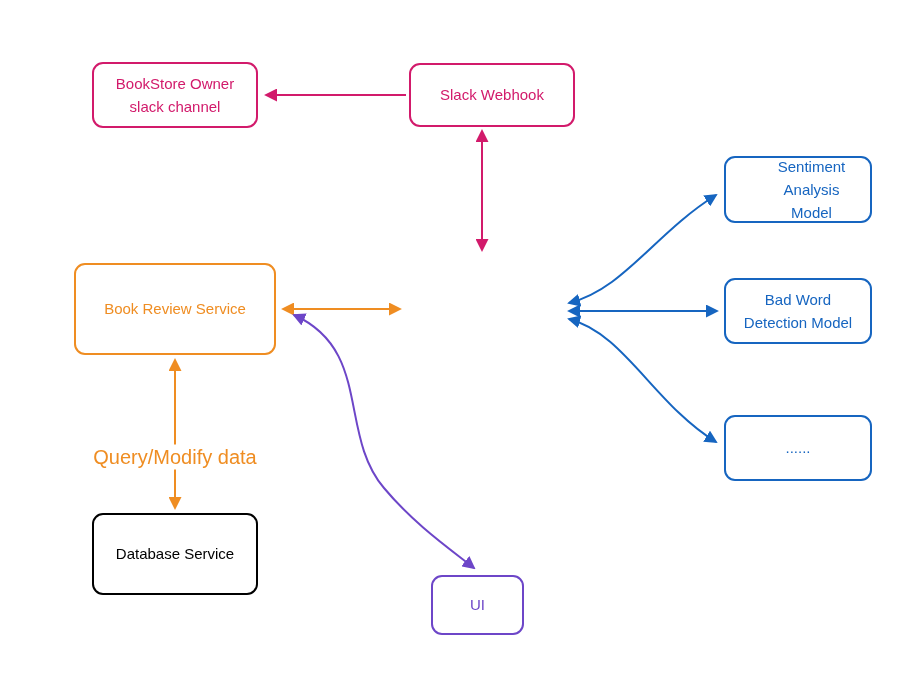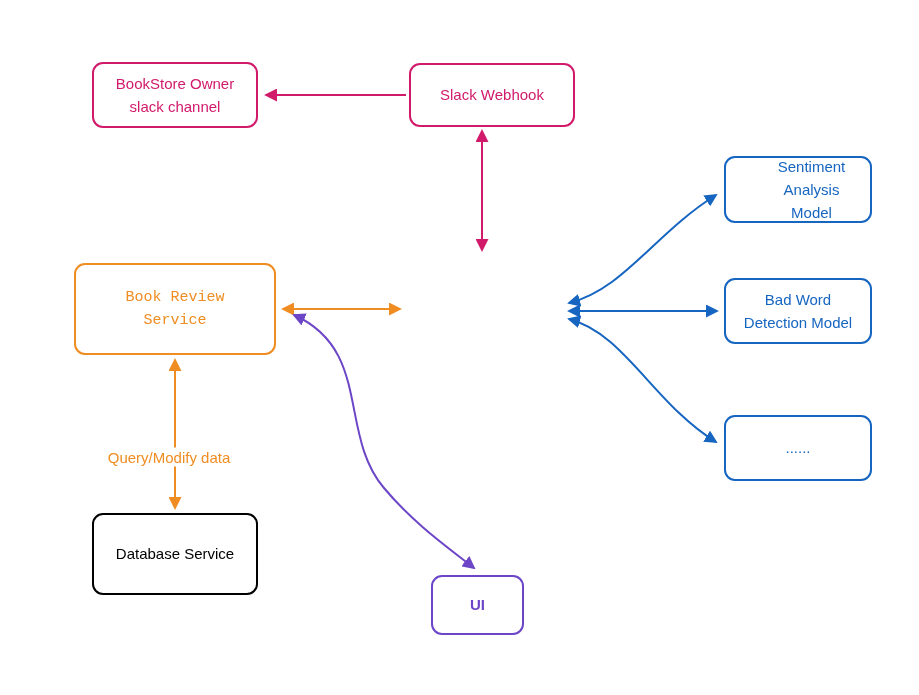--- a/index.html
+++ b/index.html
@@ -50,7 +50,7 @@
 
   #n-bookstore { left: 80px;  top: 62px;  width: 166px; height: 66px; }
   #n-slack     { left: 397px; top: 63px;  width: 166px; height: 64px; }
-  #n-service   { left: 62px;  top: 263px; width: 202px; height: 92px; font-family: Liberation Mono, monospace; }
+  #n-service   { left: 62px;  top: 263px; width: 202px; height: 92px; }
   #n-broker    { left: 394px; top: 254px; width: 152px; height: 113px; }
   #n-db        { left: 80px;  top: 513px; width: 166px; height: 82px; }
   #n-ui        { left: 419px; top: 575px; width: 93px;  height: 60px; }

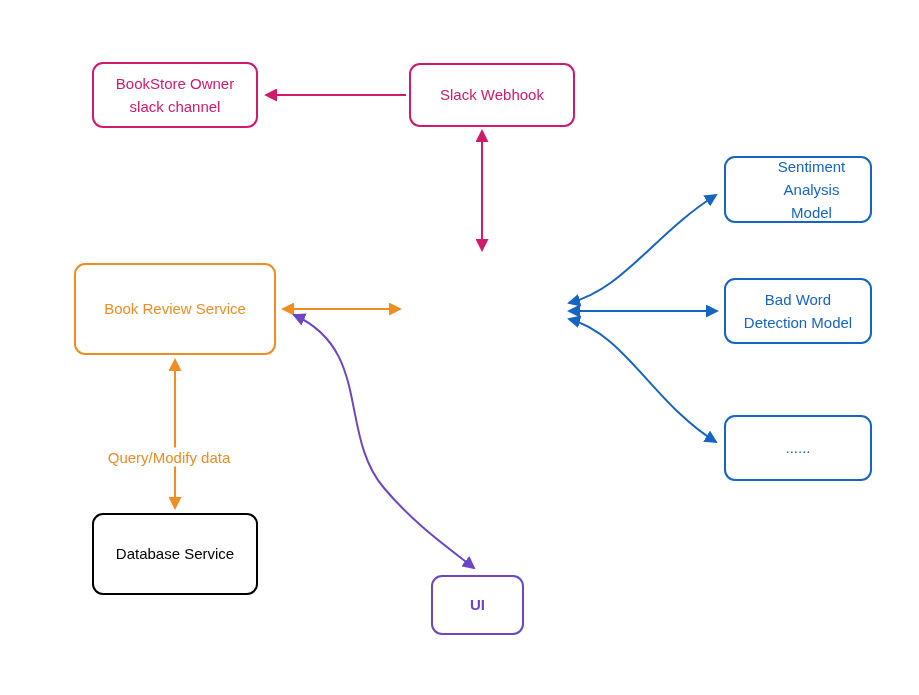--- a/index.html
+++ b/index.html
@@ -74,12 +74,12 @@
 
   .edge-label {
     position: absolute;
-    left: 157px;
+    left: 163px;
     top: 457px;
     transform: translate(-50%, -50%);
     background: #ffffff;
     color: var(--orange);
-    font-size: 15px;
+    font-size: 20px;
     padding: 1px 6px;
     white-space: nowrap;
   }

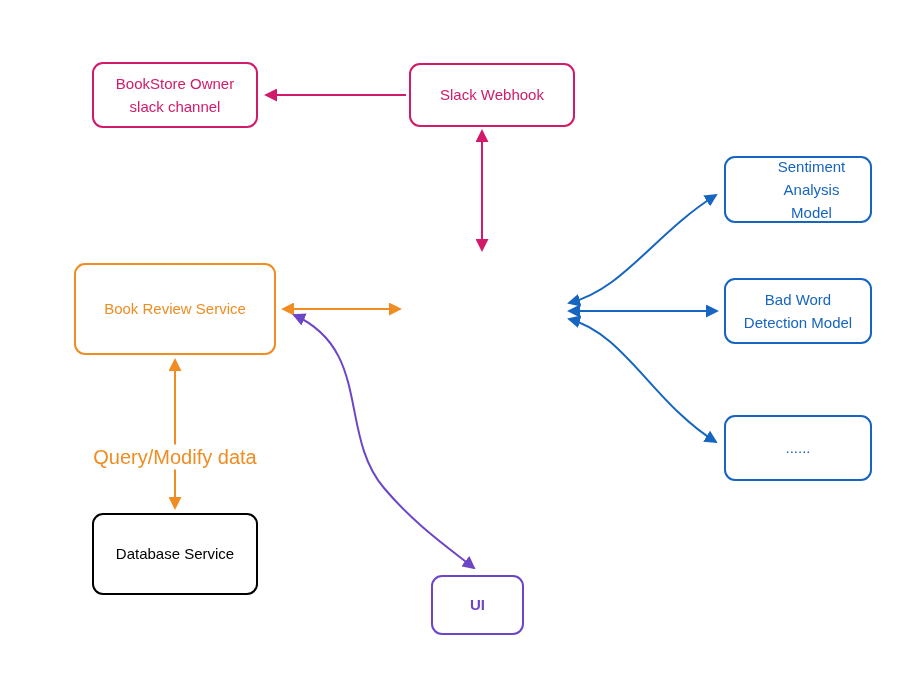--- a/index.html
+++ b/index.html
@@ -45,7 +45,7 @@
   .c-pink   { border-color: var(--pink);   color: var(--pink); }
   .c-orange { border-color: var(--orange); color: var(--orange); }
   .c-blue   { border-color: var(--blue);   color: var(--blue); }
-  .c-purple { border-color: var(--purple); color: var(--purple); font-weight: bold; }
+  .c-purple { border-color: var(--purple); color: var(--purple); }
   .c-black  { border-color: var(--black);  color: var(--black); }
 
   #n-bookstore { left: 80px;  top: 62px;  width: 166px; height: 66px; }

